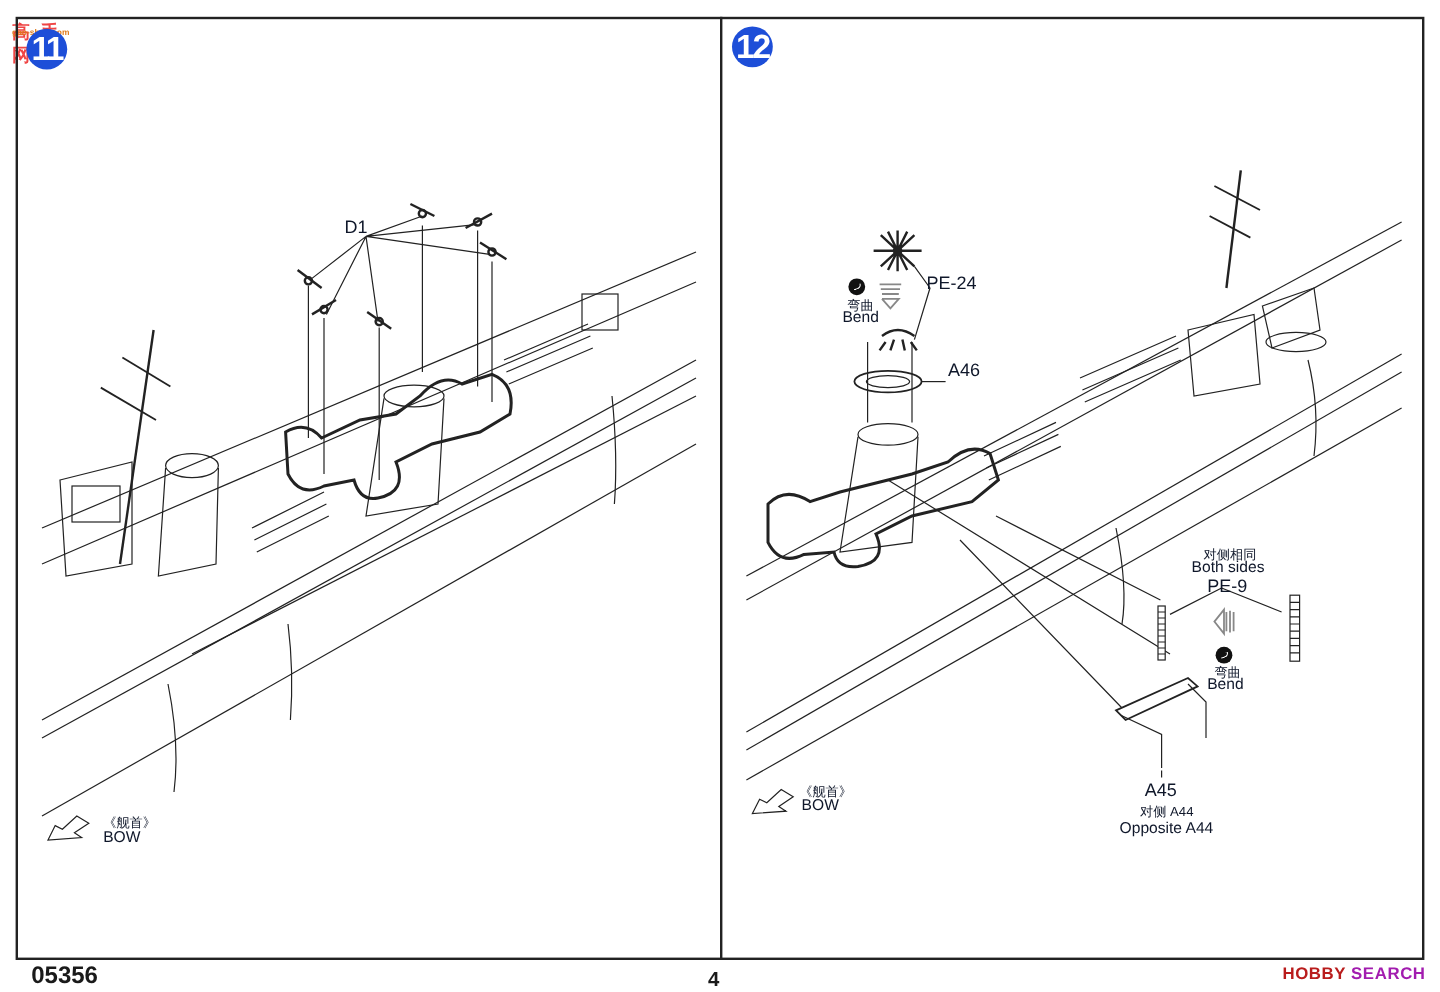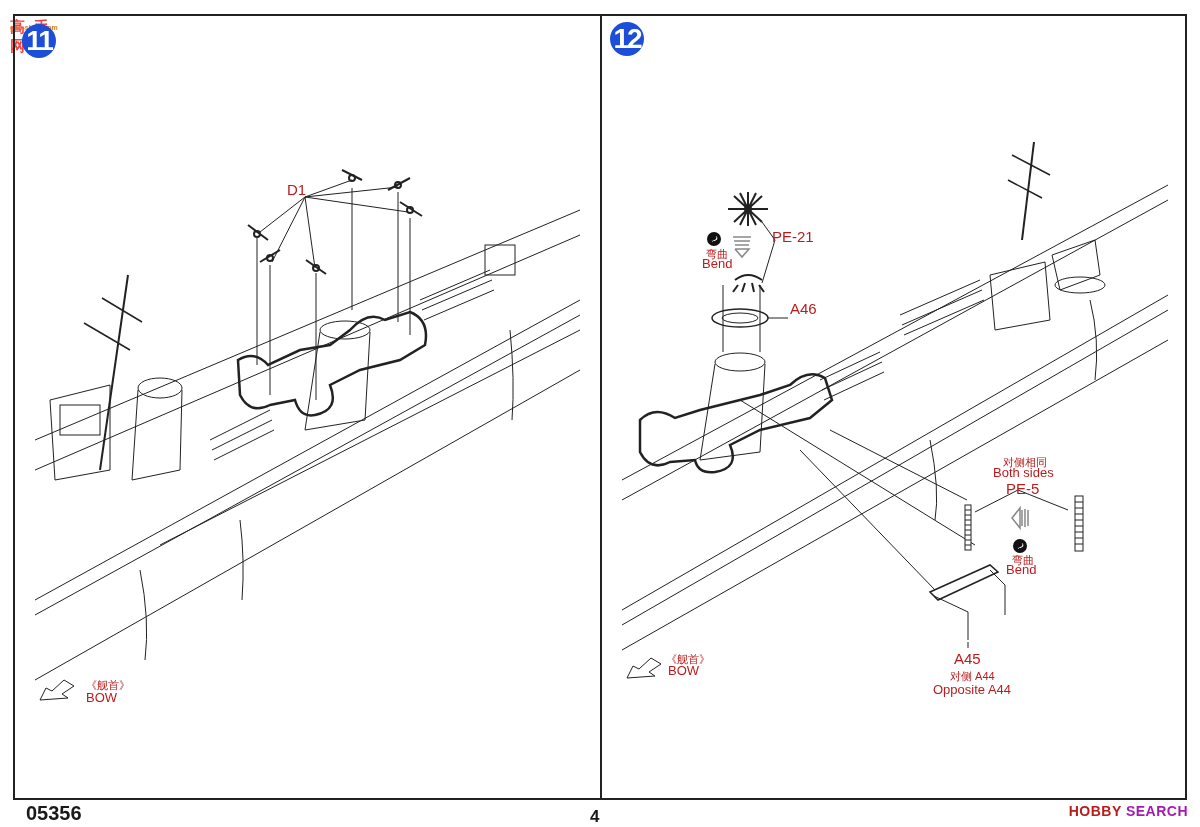--- a/index.html
+++ b/index.html
@@ -7,7 +7,7 @@
   .frame{position:absolute;top:14px;left:13px;width:1174px;height:786px;border:2px solid #222;box-sizing:border-box;}
   .divider{position:absolute;top:14px;left:600px;width:2px;height:786px;background:#222;}
   .step-badge{position:absolute;width:34px;height:34px;border-radius:50%;background:#1d4ed8;color:#fff;font-weight:bold;font-size:28px;display:flex;align-items:center;justify-content:center;letter-spacing:-2px;}
-  .lbl{position:absolute;font-size:13px;white-space:nowrap;color:#b91c1c;}
+  .lbl{position:absolute;font-size:13px;white-space:nowrap;color:#0f172a;}
   .lbl.big{font-size:15px;}
   .lbl.cn{font-size:11px;}
   .footer-code{position:absolute;left:26px;bottom:2px;font-weight:bold;font-size:20px;}

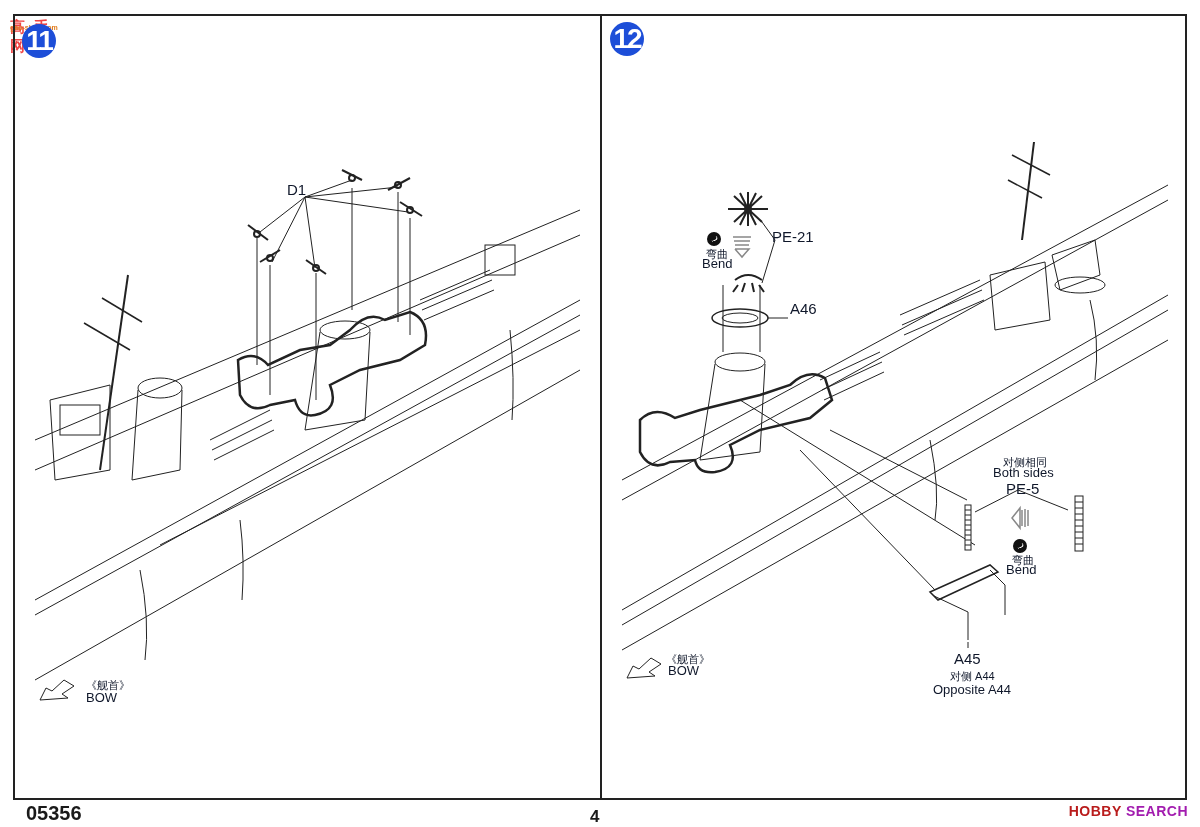--- a/index.html
+++ b/index.html
@@ -174,7 +174,7 @@
 <span class="lbl cn" style="left:86px;top:678px;">《舰首》</span>
 <span class="lbl" style="left:86px;top:690px;">BOW</span>
 
-<span class="lbl big" style="left:772px;top:228px;">PE-21</span>
+<span class="lbl big" style="left:772px;top:228px;">PE-24</span>
 <div class="bend-icon" style="left:707px;top:232px;"></div>
 <span class="lbl cn" style="left:706px;top:247px;">弯曲</span>
 <span class="lbl" style="left:702px;top:256px;">Bend</span>

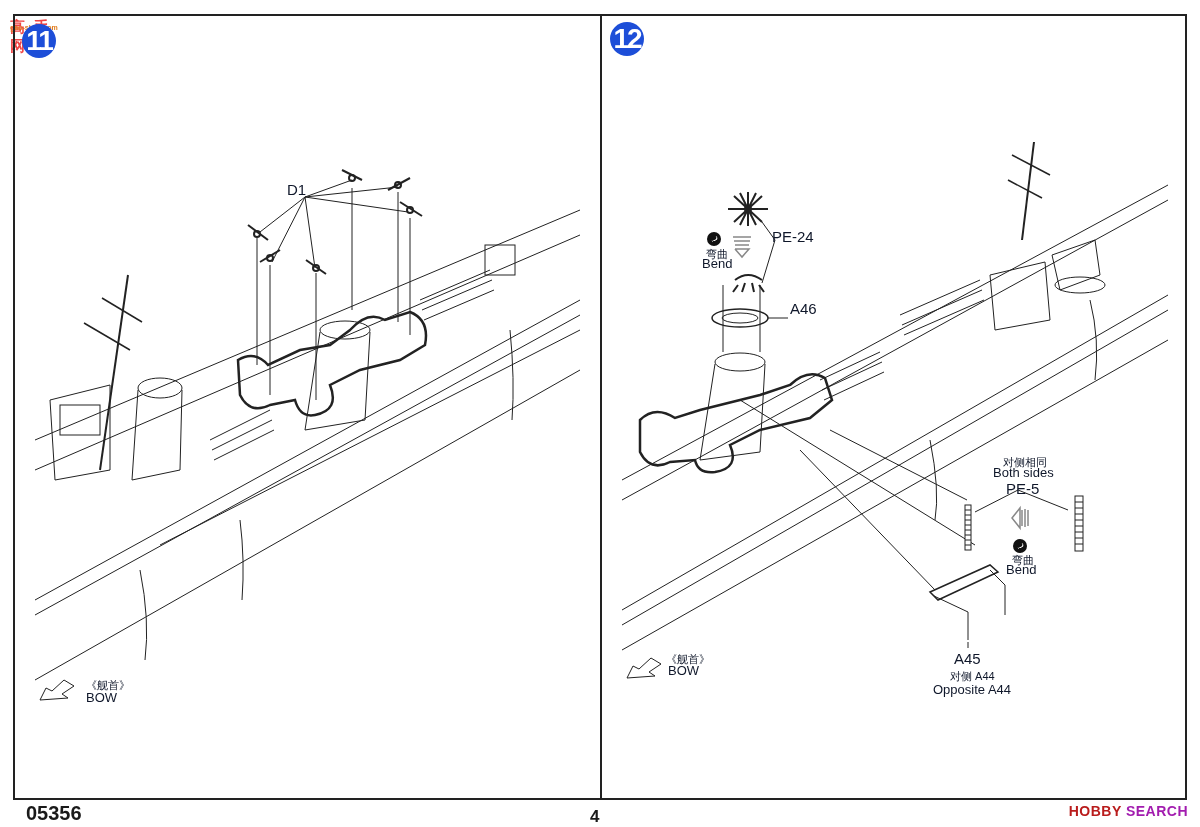--- a/index.html
+++ b/index.html
@@ -182,7 +182,7 @@
 
 <span class="lbl cn" style="left:1003px;top:455px;">对侧相同</span>
 <span class="lbl" style="left:993px;top:465px;text-align:center;">Both  sides</span>
-<span class="lbl big" style="left:1006px;top:480px;">PE-5</span>
+<span class="lbl big" style="left:1006px;top:480px;">PE-9</span>
 <div class="bend-icon" style="left:1013px;top:539px;"></div>
 <span class="lbl cn" style="left:1012px;top:553px;">弯曲</span>
 <span class="lbl" style="left:1006px;top:562px;">Bend</span>

